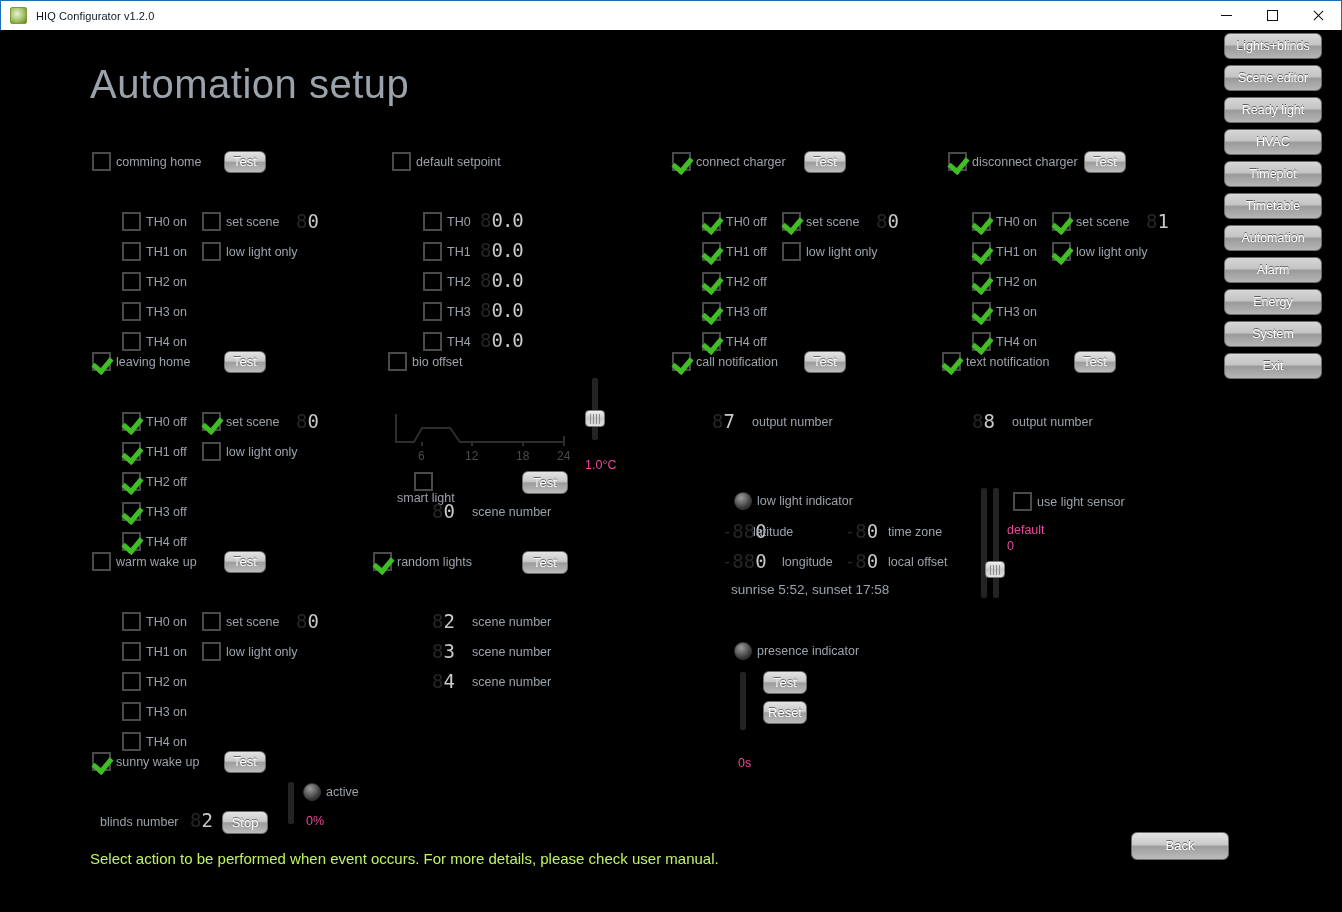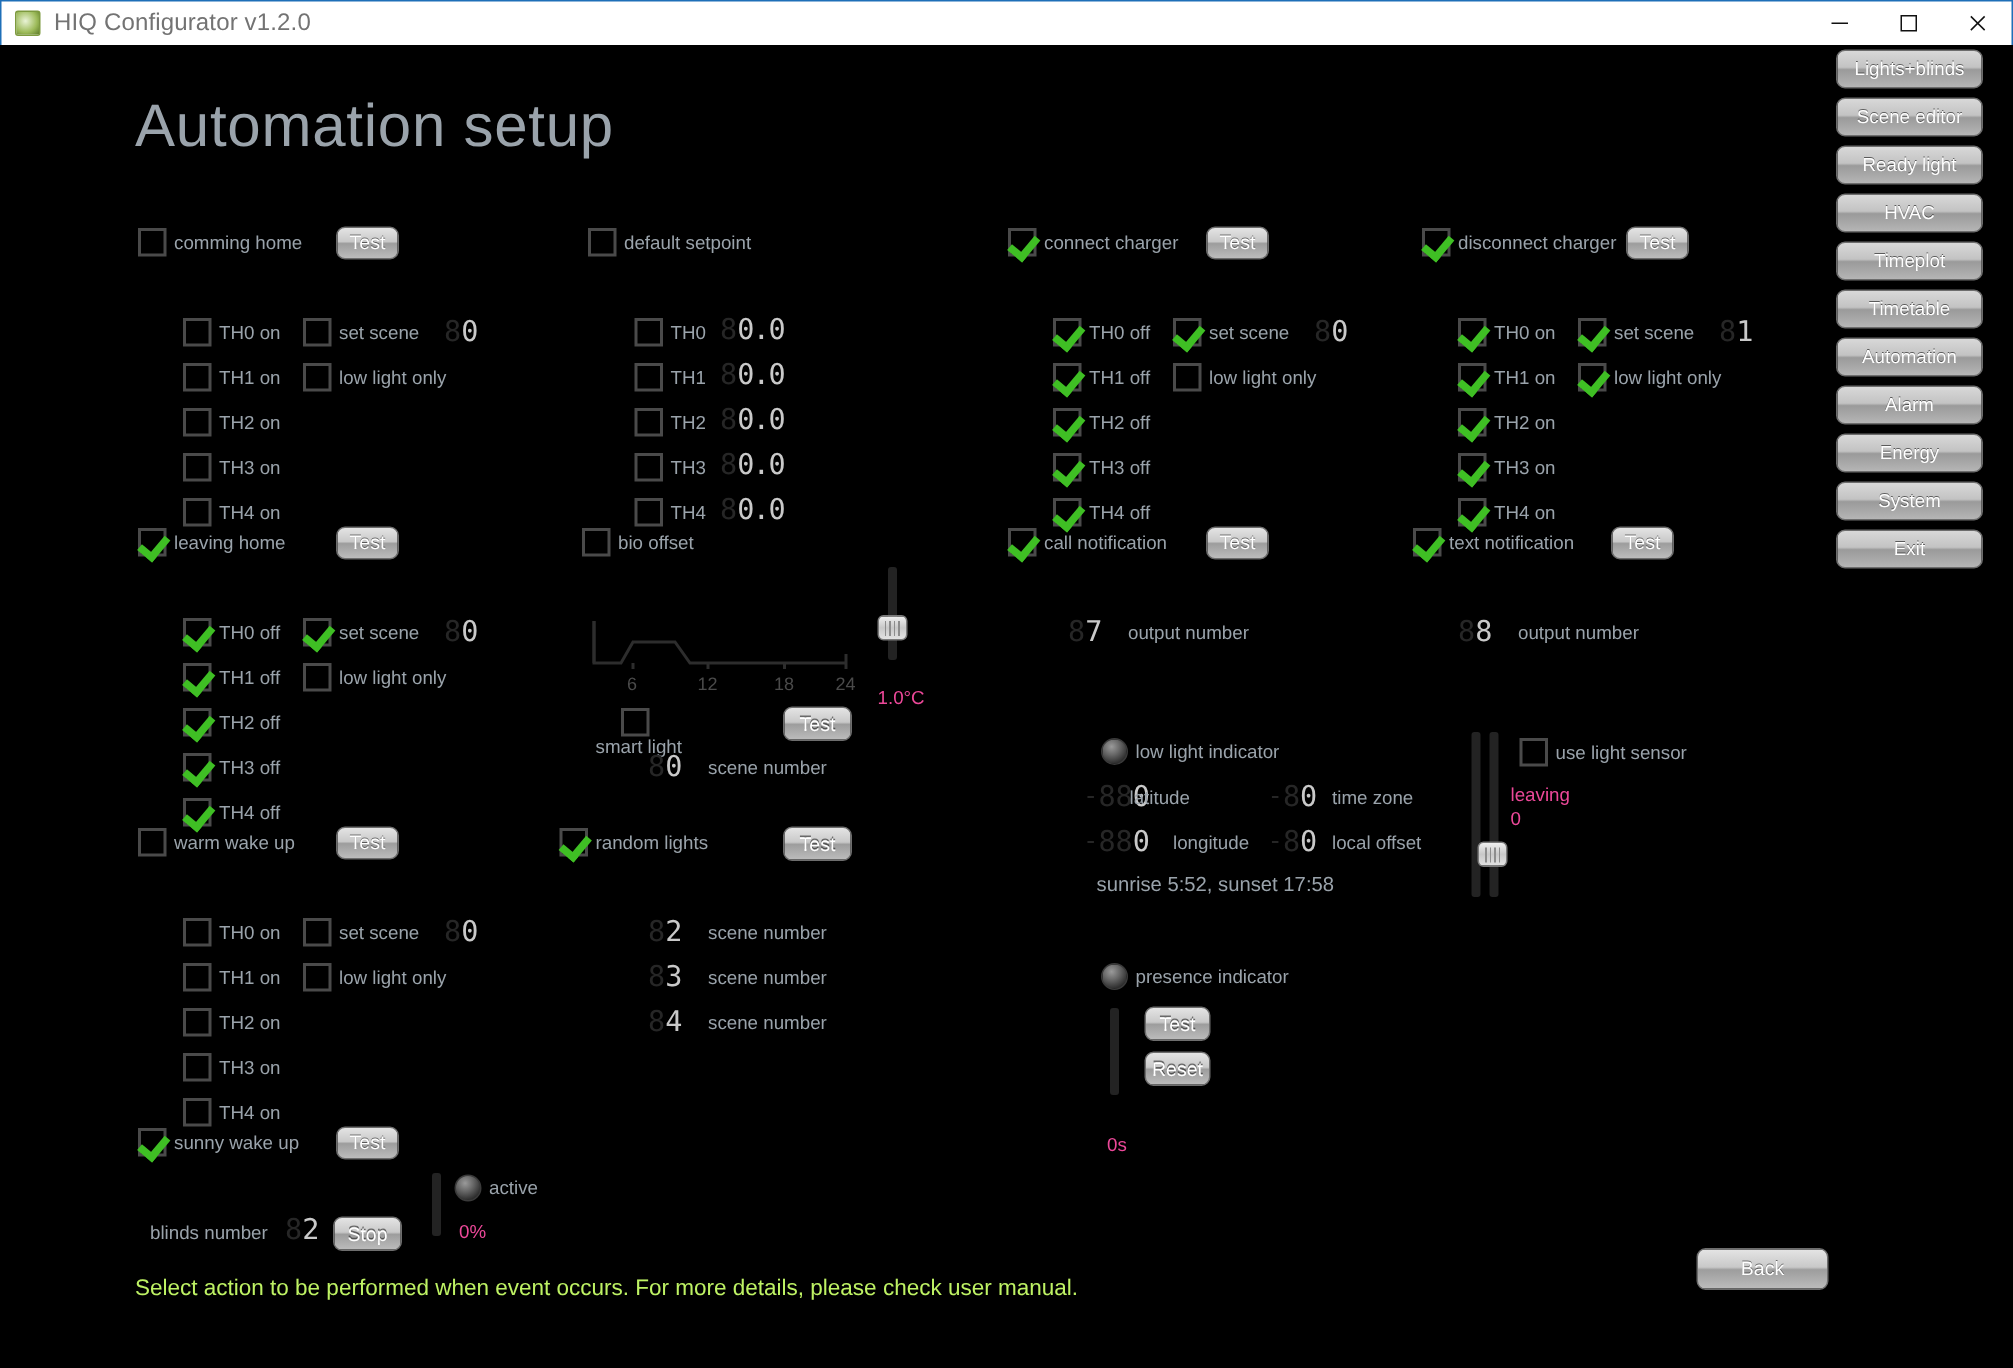--- a/index.html
+++ b/index.html
@@ -23,7 +23,7 @@
     background: radial-gradient(circle at 40% 40%, #e9f3d6 0%, #9dbb5a 60%, #5d7a2a 100%);
     border: 1px solid #7d9a3e; border-radius: 2px;
   }
-  .tb-title { font-size: 16px; color: #737373; letter-spacing: .1px; }
+  .tb-title { font-size: 11px; color: #0f172a; letter-spacing: .1px; }
   .tb-ctrls { margin-left: auto; display: flex; height: 30px; }
   .tb-btn {
     width: 46px; height: 30px; display: flex; align-items: center; justify-content: center;

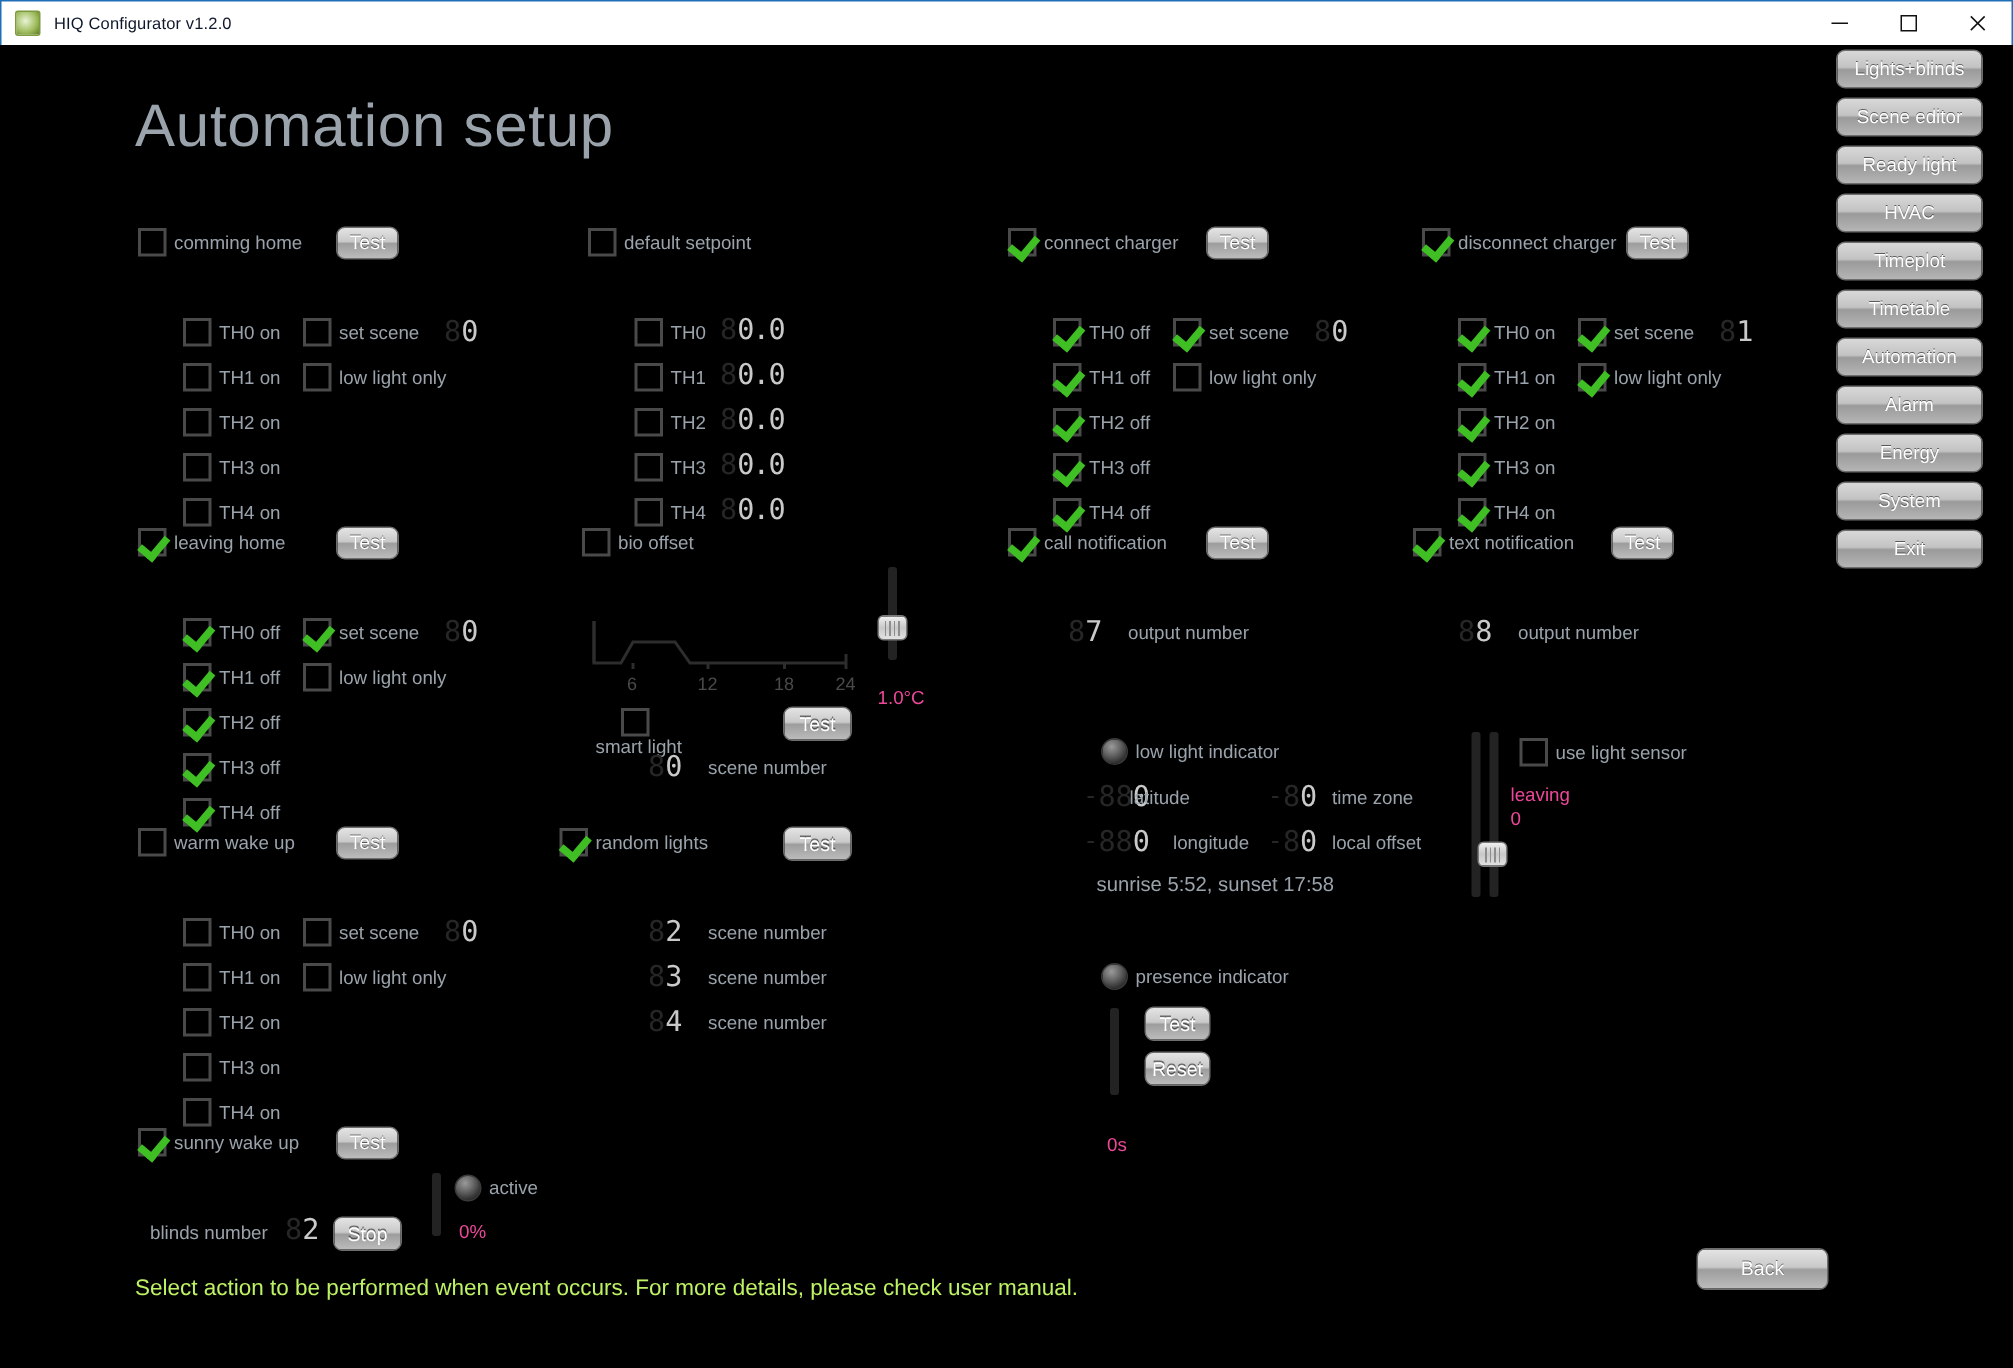--- a/index.html
+++ b/index.html
@@ -540,7 +540,7 @@
       <div class="cb"></div>
       <span class="lbl cbl">use light sensor</span>
     </div>
-    <span class="lbl lbl-blue" style="position:absolute;left:1007px;top:493px;">leaving</span>
+    <span class="lbl lbl-blue" style="position:absolute;left:1007px;top:493px;">default</span>
     <span class="lbl lbl-blue" style="position:absolute;left:1007px;top:509px;">0</span>
 
     <div class="cbrow" style="left:734px;top:612px;">

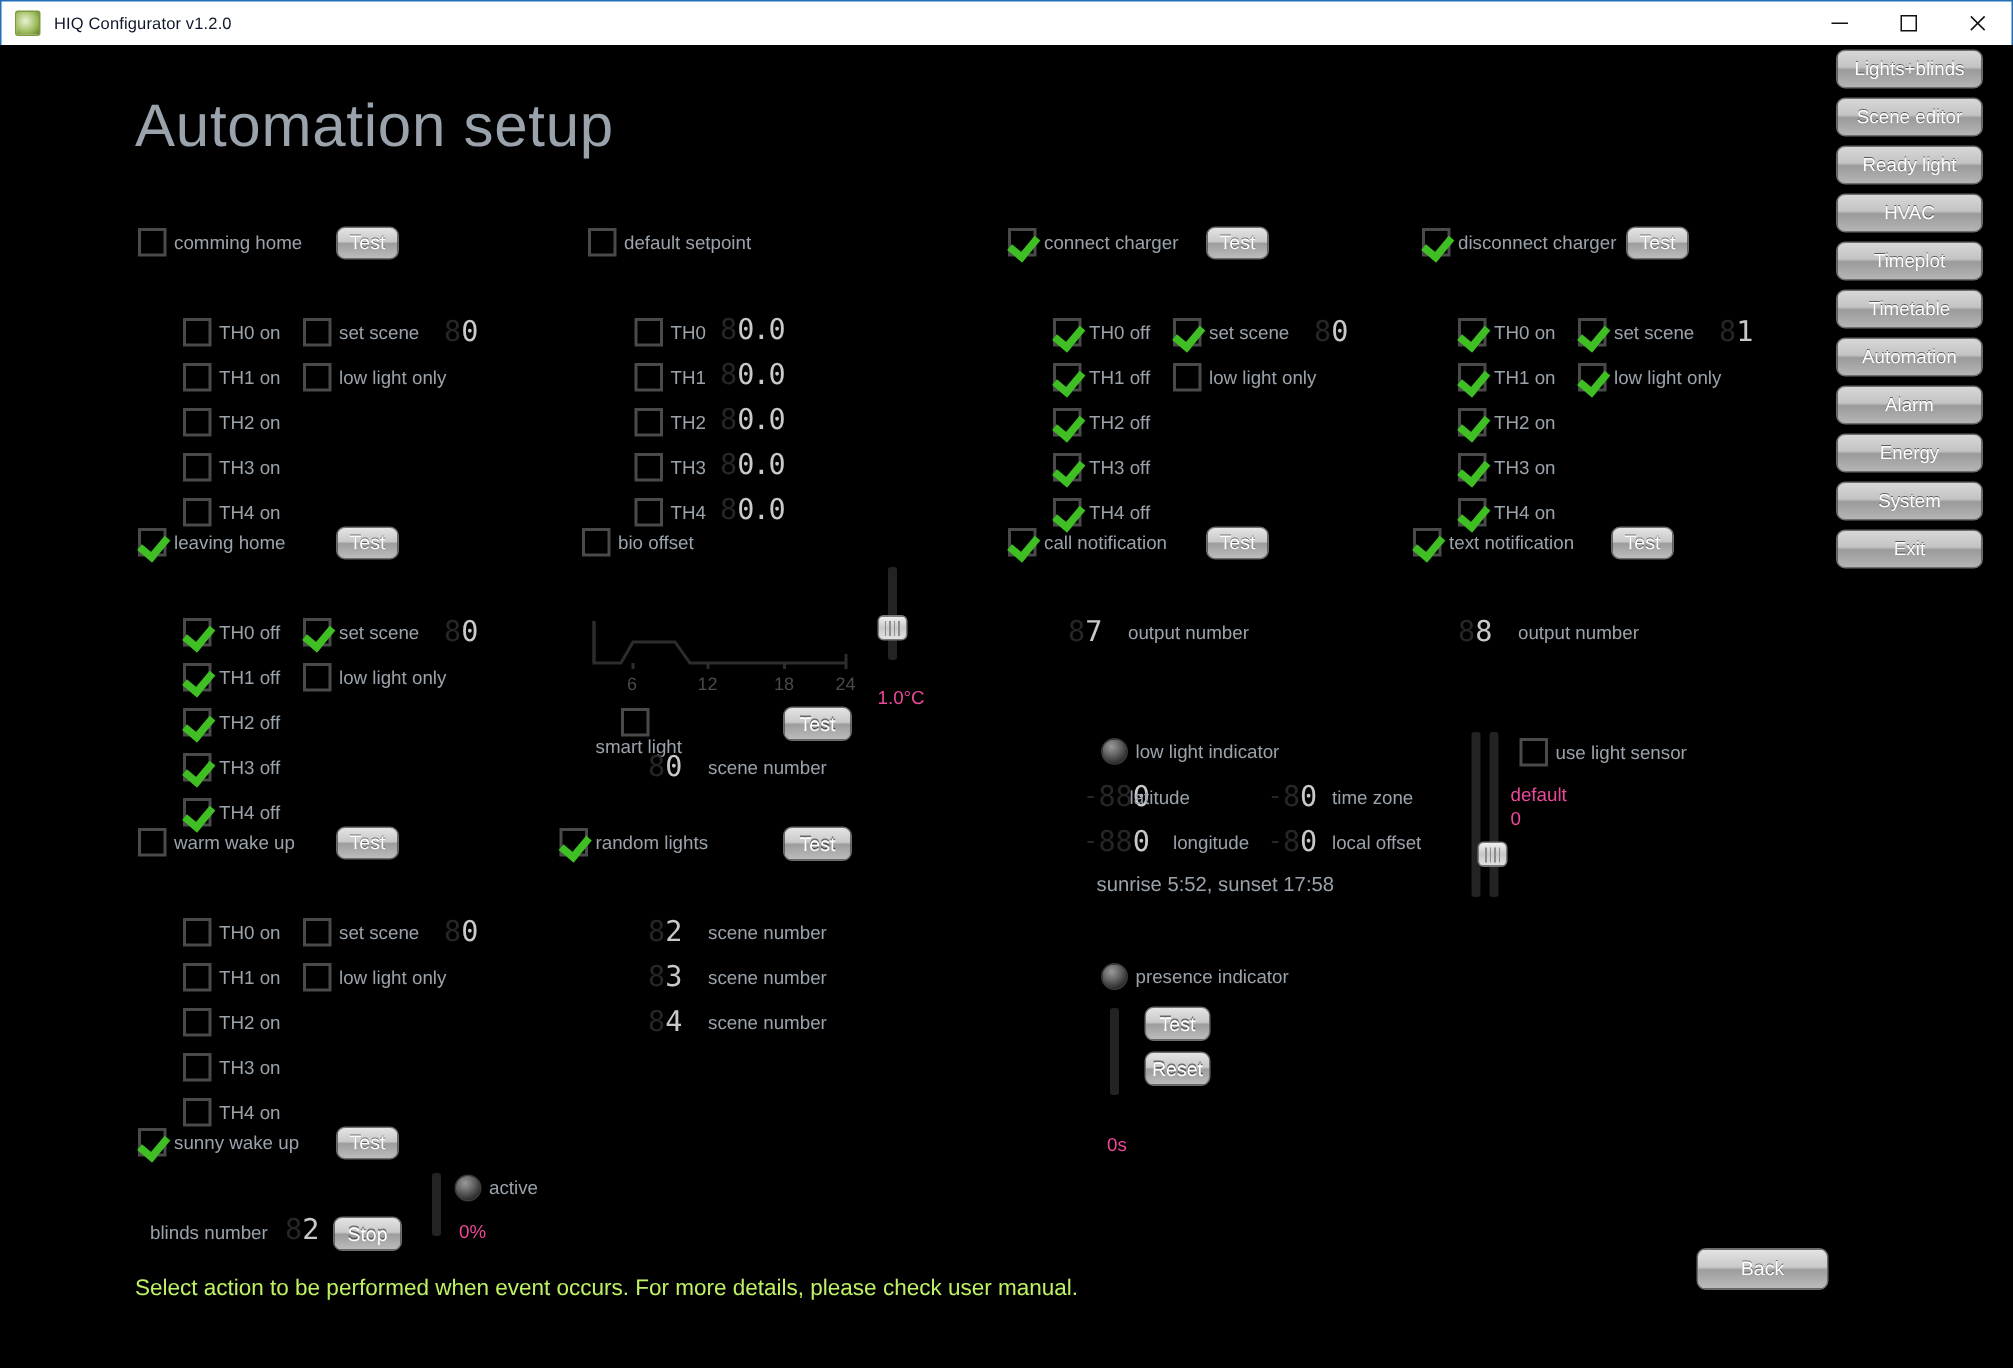--- a/index.html
+++ b/index.html
@@ -96,7 +96,7 @@
   .btn-test { width: 42px; height: 22px; line-height: 20px; }
   .btn-wide { width: 46px; height: 23px; line-height: 21px; }
   .btn-back {
-    position: absolute; left: 1131px; top: 802px; width: 88px; height: 28px;
+    position: absolute; left: 1131px; top: 802px; width: 98px; height: 28px;
     line-height: 26px; font-size: 13px; text-align: center;
   }
 

